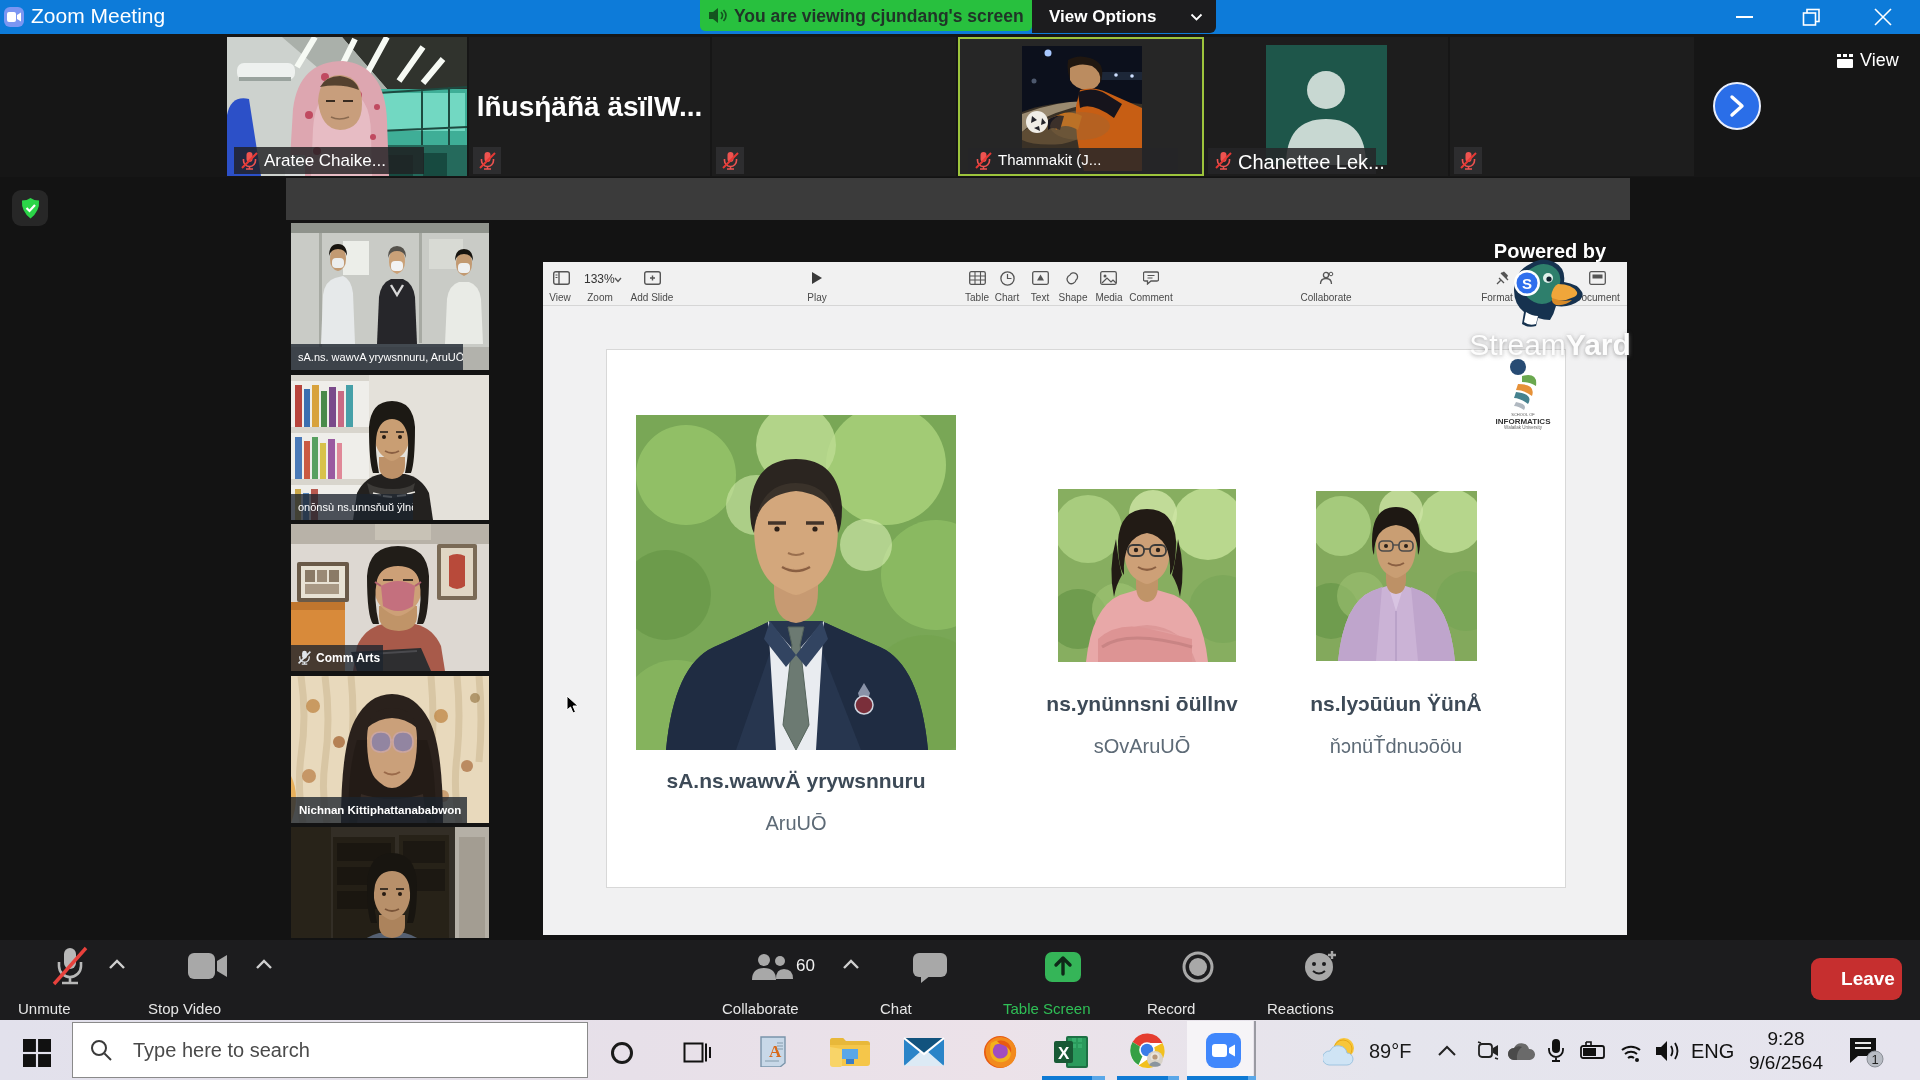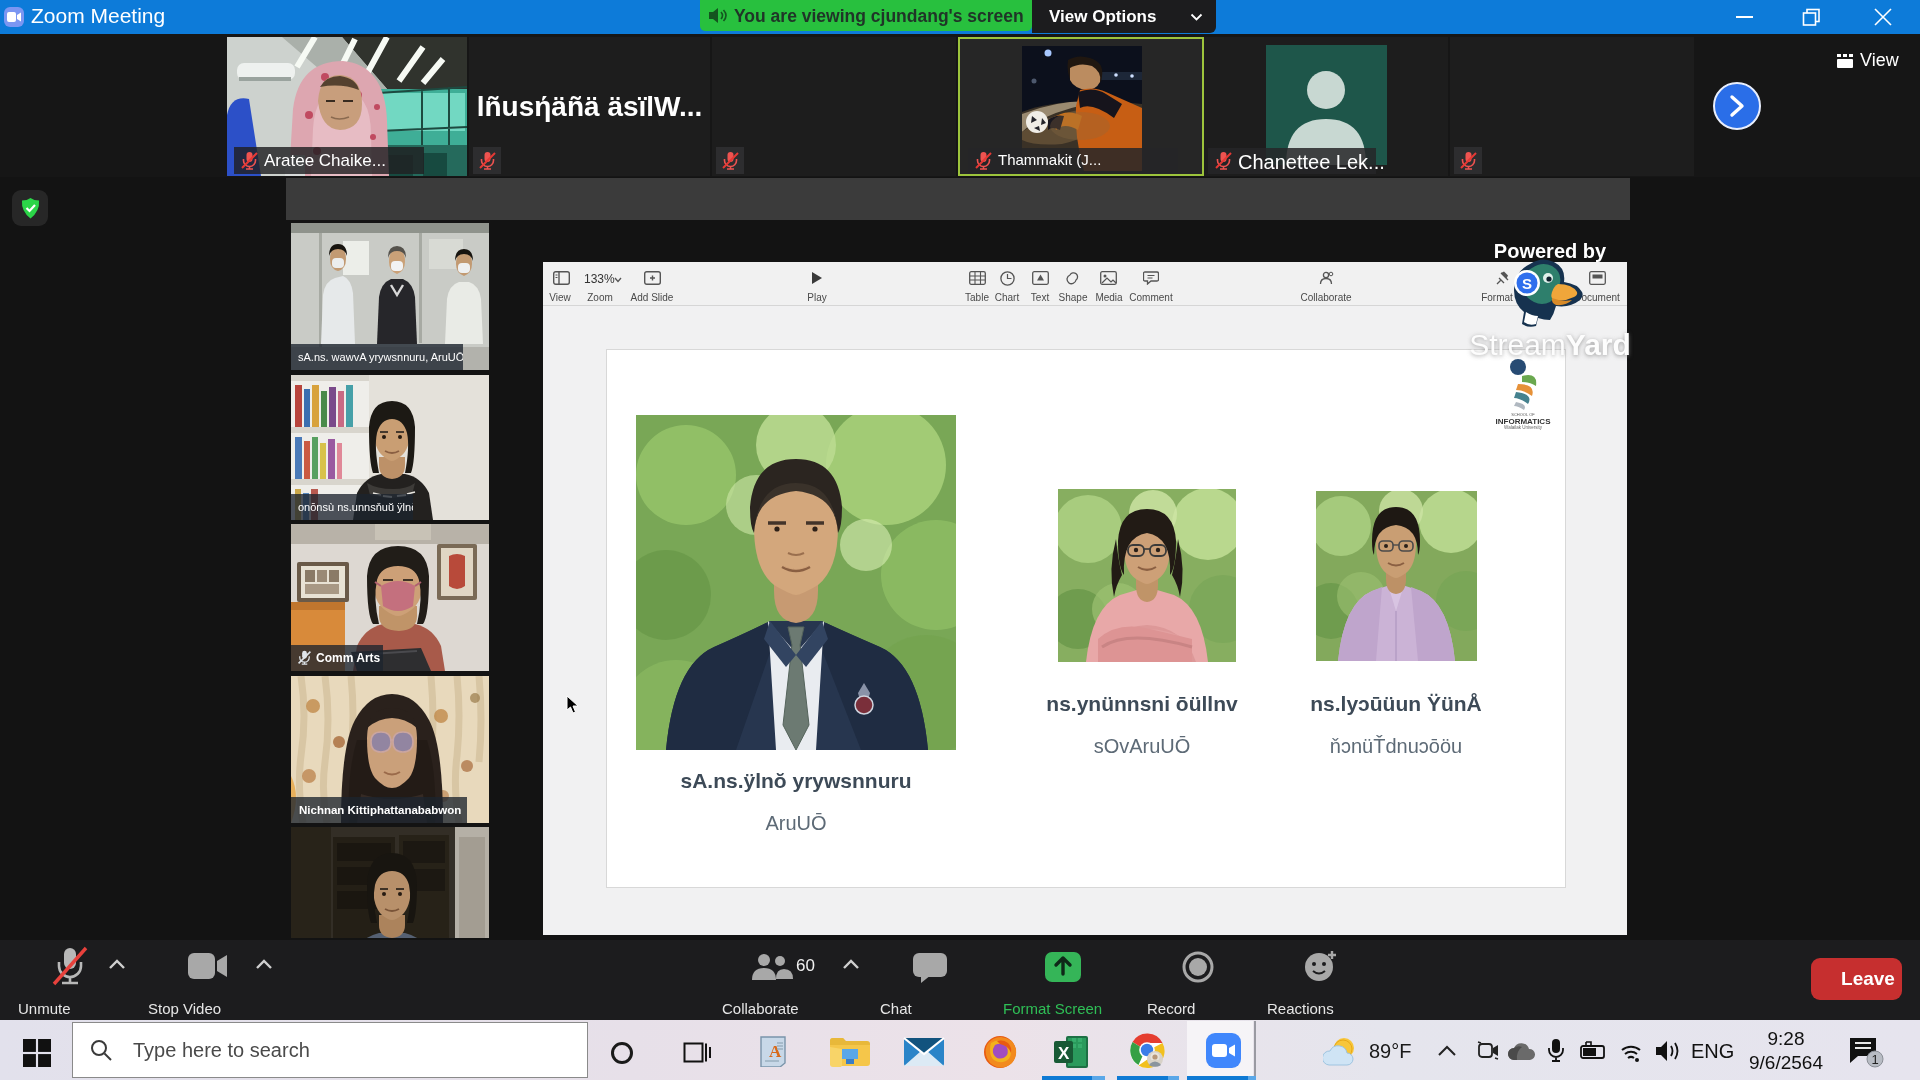--- a/index.html
+++ b/index.html
@@ -353,7 +353,7 @@
 </svg>
 </div>
 
-<div class="abs" style="left:636px;top:769px;width:320px;text-align:center;font-size:21px;font-weight:bold;color:#3d4a57;white-space:nowrap;">sA.ns.ÿlnŏ yrywsnnuru</div>
+<div class="abs" style="left:636px;top:769px;width:320px;text-align:center;font-size:21px;font-weight:bold;color:#3d4a57;white-space:nowrap;">sA.ns.wawvÄ yrywsnnuru</div>
 <div class="abs" style="left:636px;top:812px;width:320px;text-align:center;font-size:20px;color:#5d6a76;">AruUŌ</div>
 <div class="abs" style="left:1032px;top:692px;width:220px;text-align:center;font-size:21px;font-weight:bold;color:#3d4a57;white-space:nowrap;">ns.ynünnsni ōüllnv</div>
 <div class="abs" style="left:1032px;top:735px;width:220px;text-align:center;font-size:20px;color:#5d6a76;">sΟvAruUŌ</div>

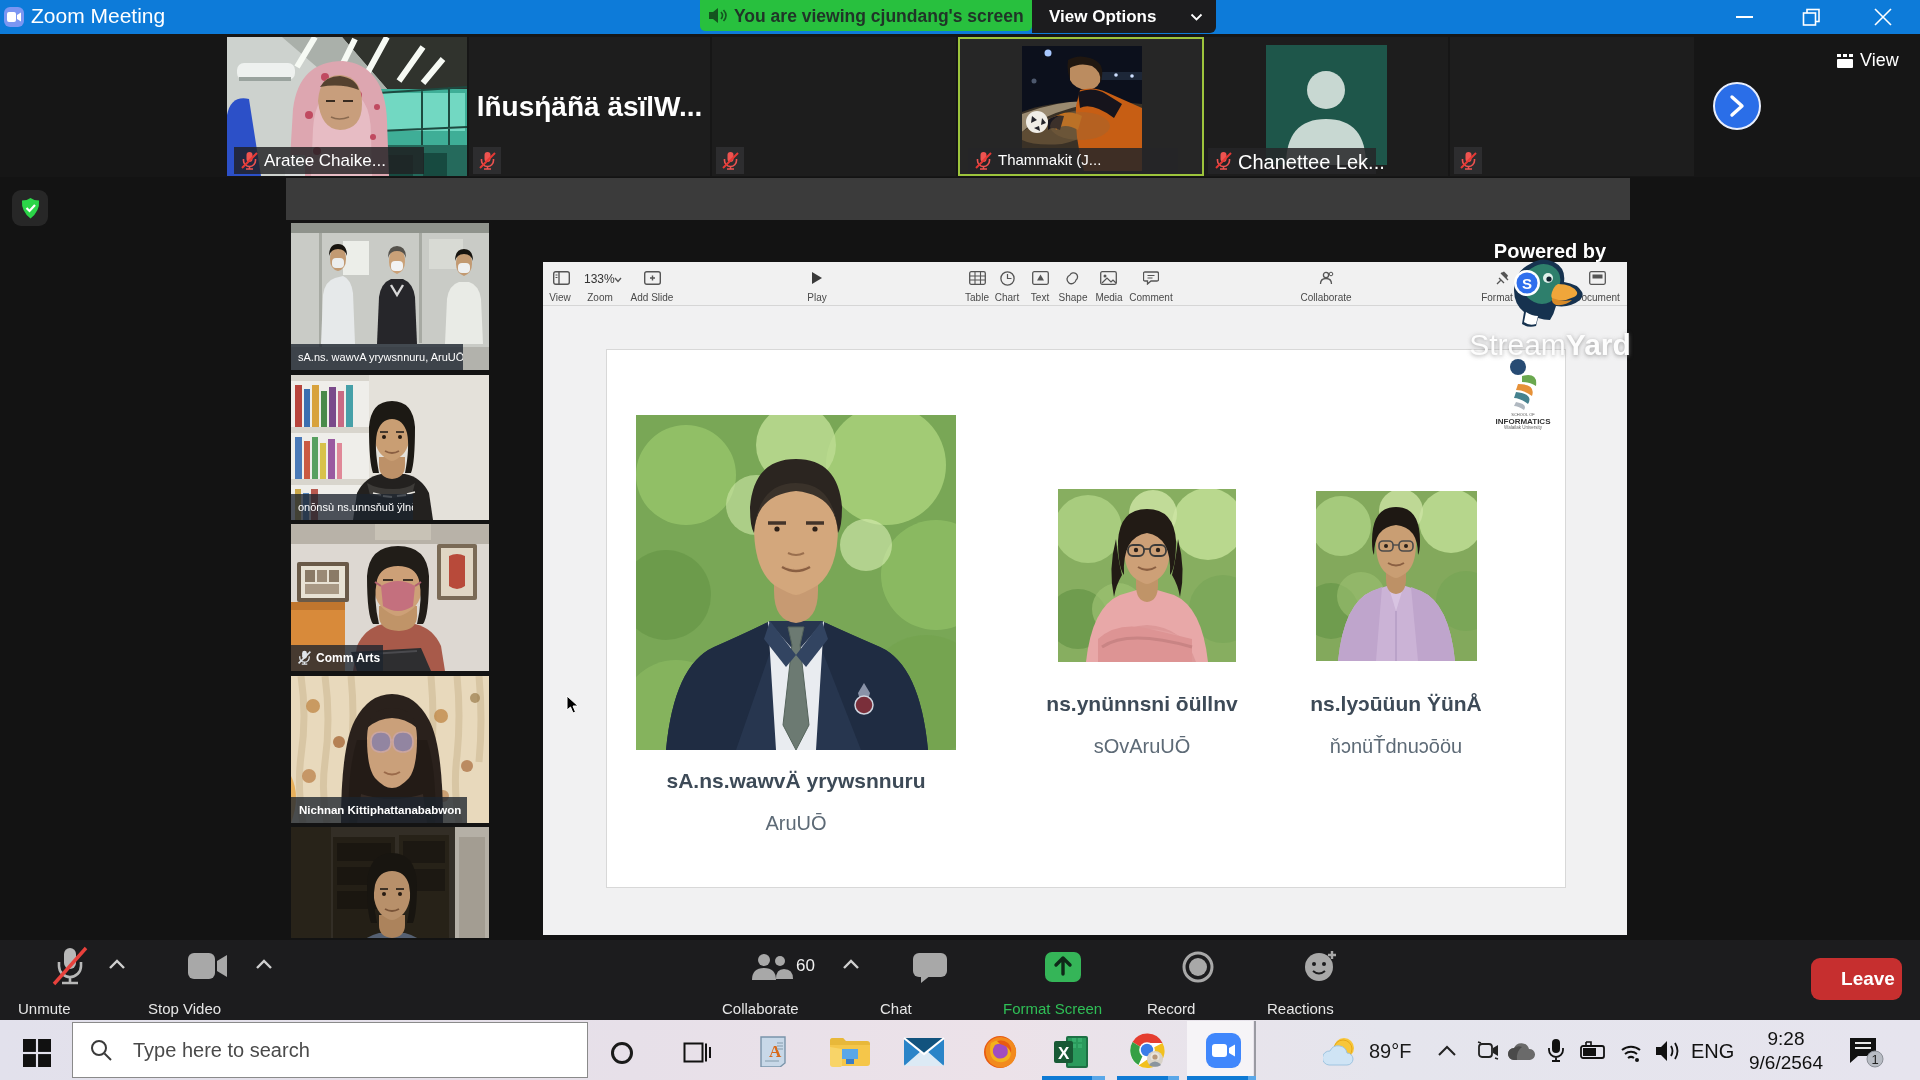--- a/index.html
+++ b/index.html
@@ -590,7 +590,7 @@
   <rect x="0" y="0" width="36" height="30" rx="7" fill="#35b558"></rect>
   <path d="M18 6 L18 22 M18 6 L11 13 M18 6 L25 13" stroke="#0f2818" stroke-width="3.4" fill="none" stroke-linecap="round"></path>
 </svg>
-<div class="zlab" style="left:1003px;width:120px;color:#2fbf56;">Format Screen</div>
+<div class="zlab" style="left:1003px;width:120px;color:#2fbf56;">Table Screen</div>
 
 <svg class="abs" style="left:1182px;top:951px" width="32" height="32" viewBox="0 0 32 32">
   <circle cx="16" cy="16" r="14" fill="none" stroke="#a8a8a8" stroke-width="3"></circle>

